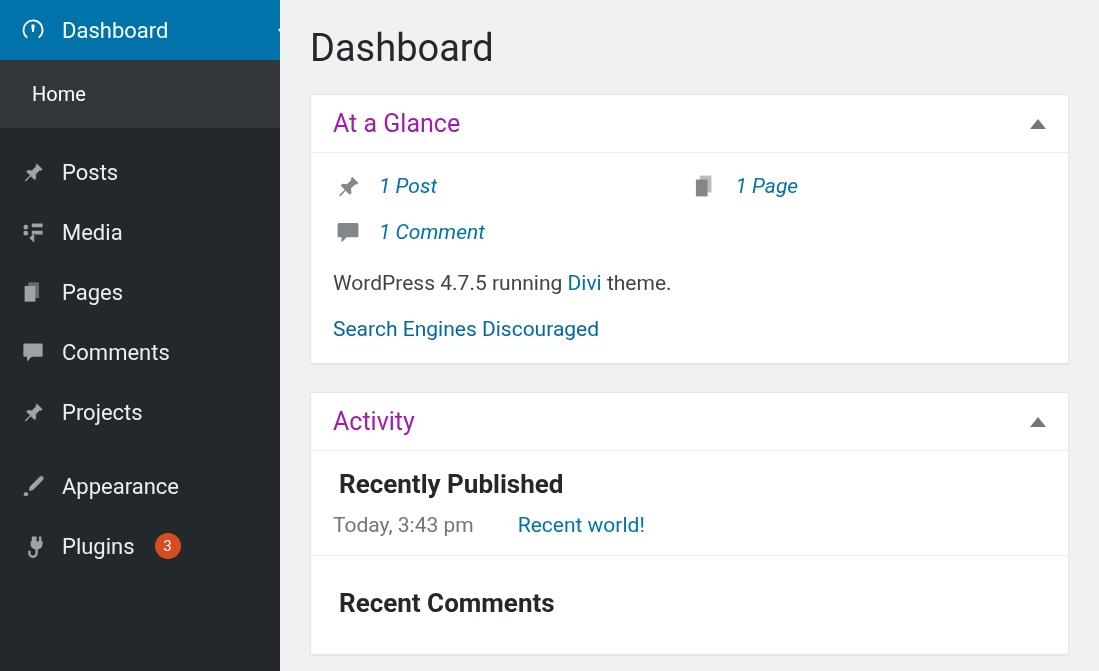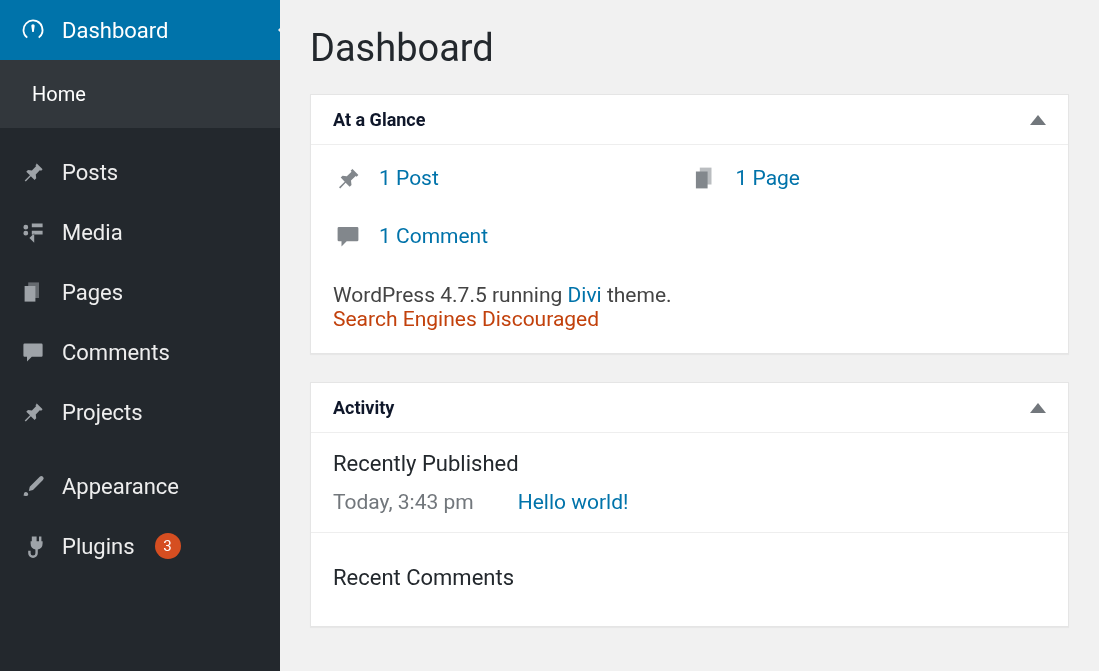--- a/index.html
+++ b/index.html
@@ -102,9 +102,9 @@
     border-bottom: 1px solid #eee;
   }
   .postbox-header h2 {
-    font-size: 18px;
-    font-weight: 700;
-    color: #0f172a;
+    font-size: 25px;
+    font-weight: 400;
+    color: #a21caf;
   }
   .toggle-indicator {
     width: 0; height: 0;

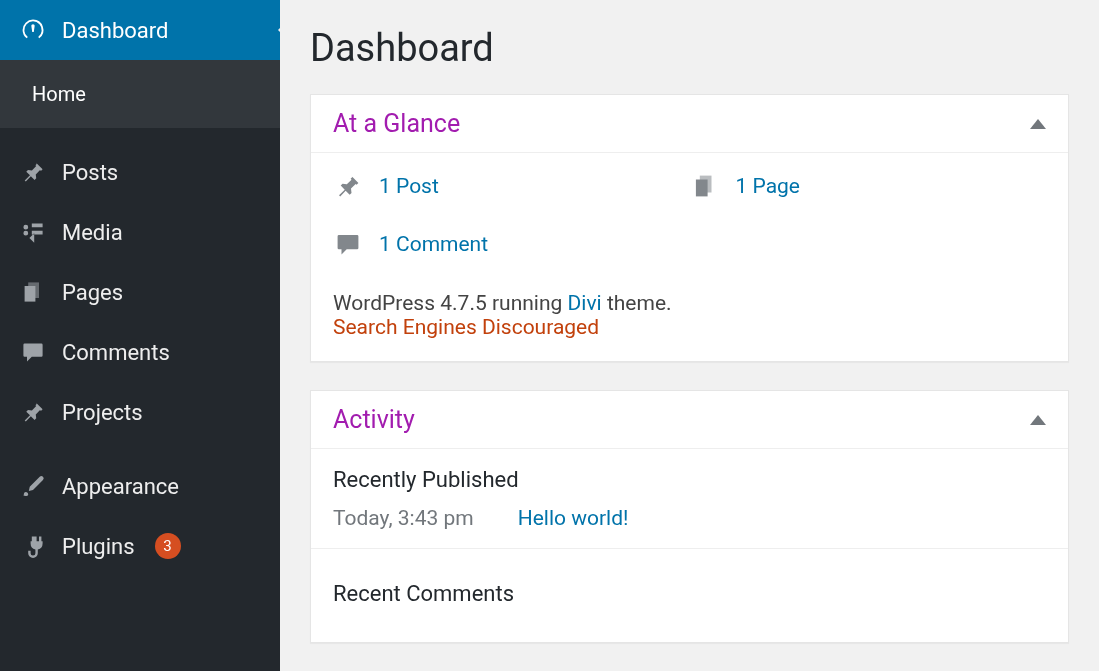--- a/index.html
+++ b/index.html
@@ -118,8 +118,9 @@
   .glance-grid {
     display: grid;
     grid-template-columns: 1fr 1fr;
-    row-gap: 28px;
-    margin-bottom: 32px;
+    row-gap: 16px;
+    margin-bottom: 24px;
+    font-style: italic;
   }
   .glance-item {
     display: flex;

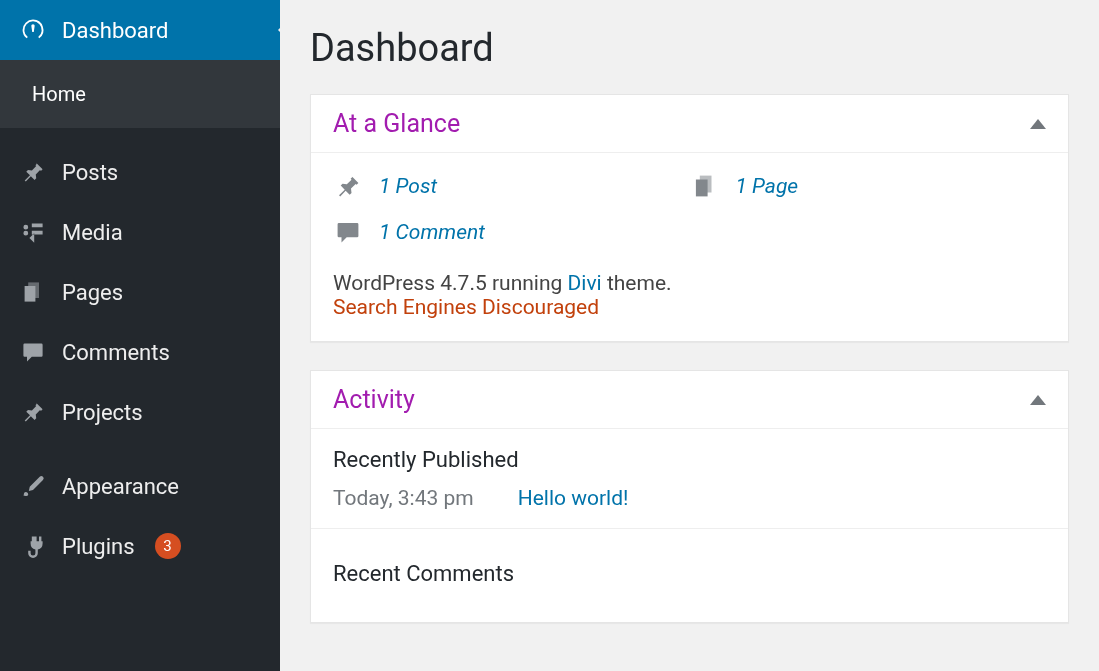--- a/index.html
+++ b/index.html
@@ -132,7 +132,7 @@
 
   .running-line { color: #444; font-size: 21px; }
   .running-line a { color: #0073aa; text-decoration: none; }
-  .seo-line a { color: #c2410c; text-decoration: none; font-size: 21px; display:inline-block; margin-top:0;}
+  .seo-line a { color: #0369a1; text-decoration: none; font-size: 21px; display:inline-block; margin-top:22px;}
 
   .activity-section {
     font-size: 21px;

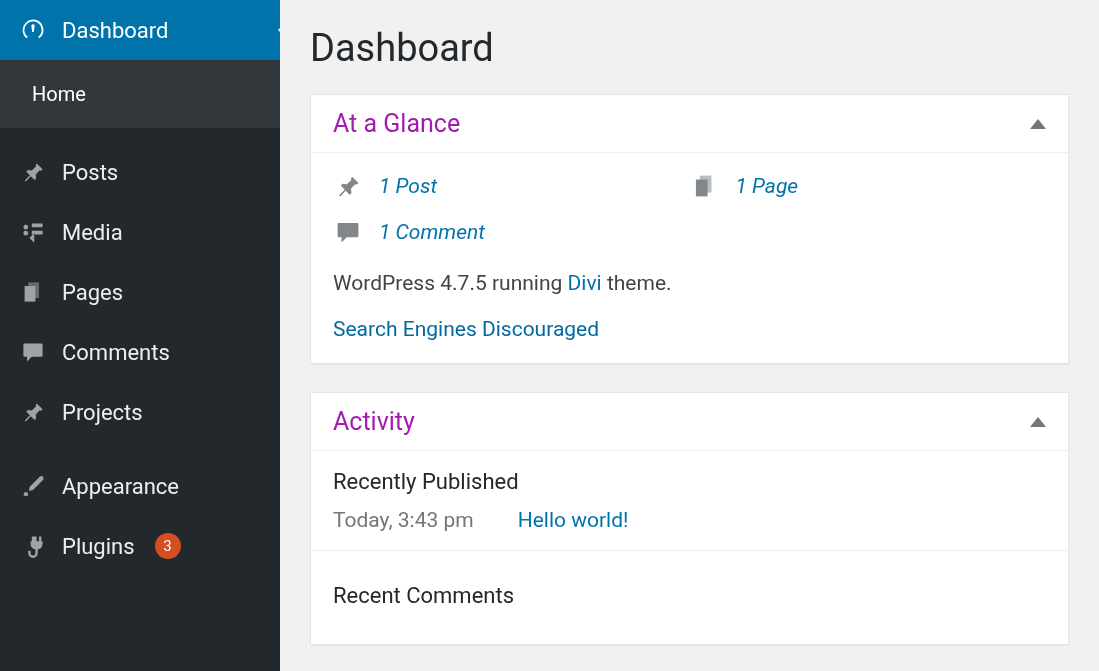--- a/index.html
+++ b/index.html
@@ -138,10 +138,11 @@
     font-size: 21px;
   }
   .activity-heading {
-    font-size: 22px;
-    font-weight: 400;
+    font-size: 26px;
+    font-weight: 700;
     color: #23282d;
     padding: 0 0 14px 0;
+    margin-left: 6px;
   }
   .activity-row {
     display: flex;

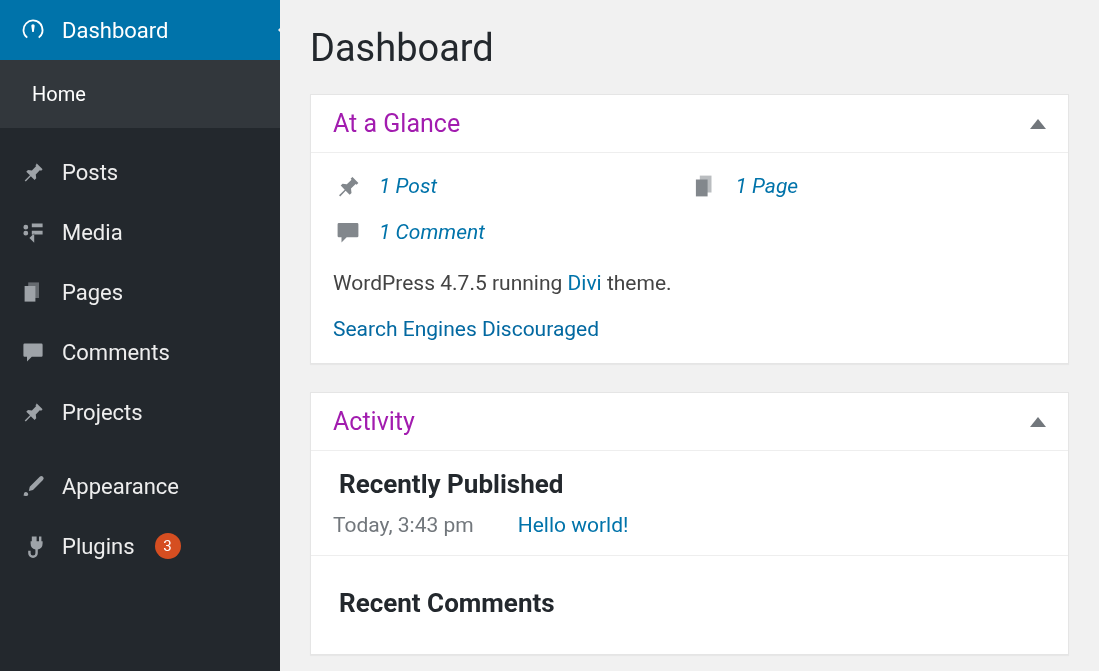--- a/index.html
+++ b/index.html
@@ -300,7 +300,7 @@
       <h3 class="activity-heading">Recently Published</h3>
       <div class="activity-row">
         <span>Today, 3:43 pm</span>
-        <a href="#">Hello world!</a>
+        <a href="#">Recent world!</a>
       </div>
       <div class="activity-divider"></div>
       <h3 class="activity-heading">Recent Comments</h3>

